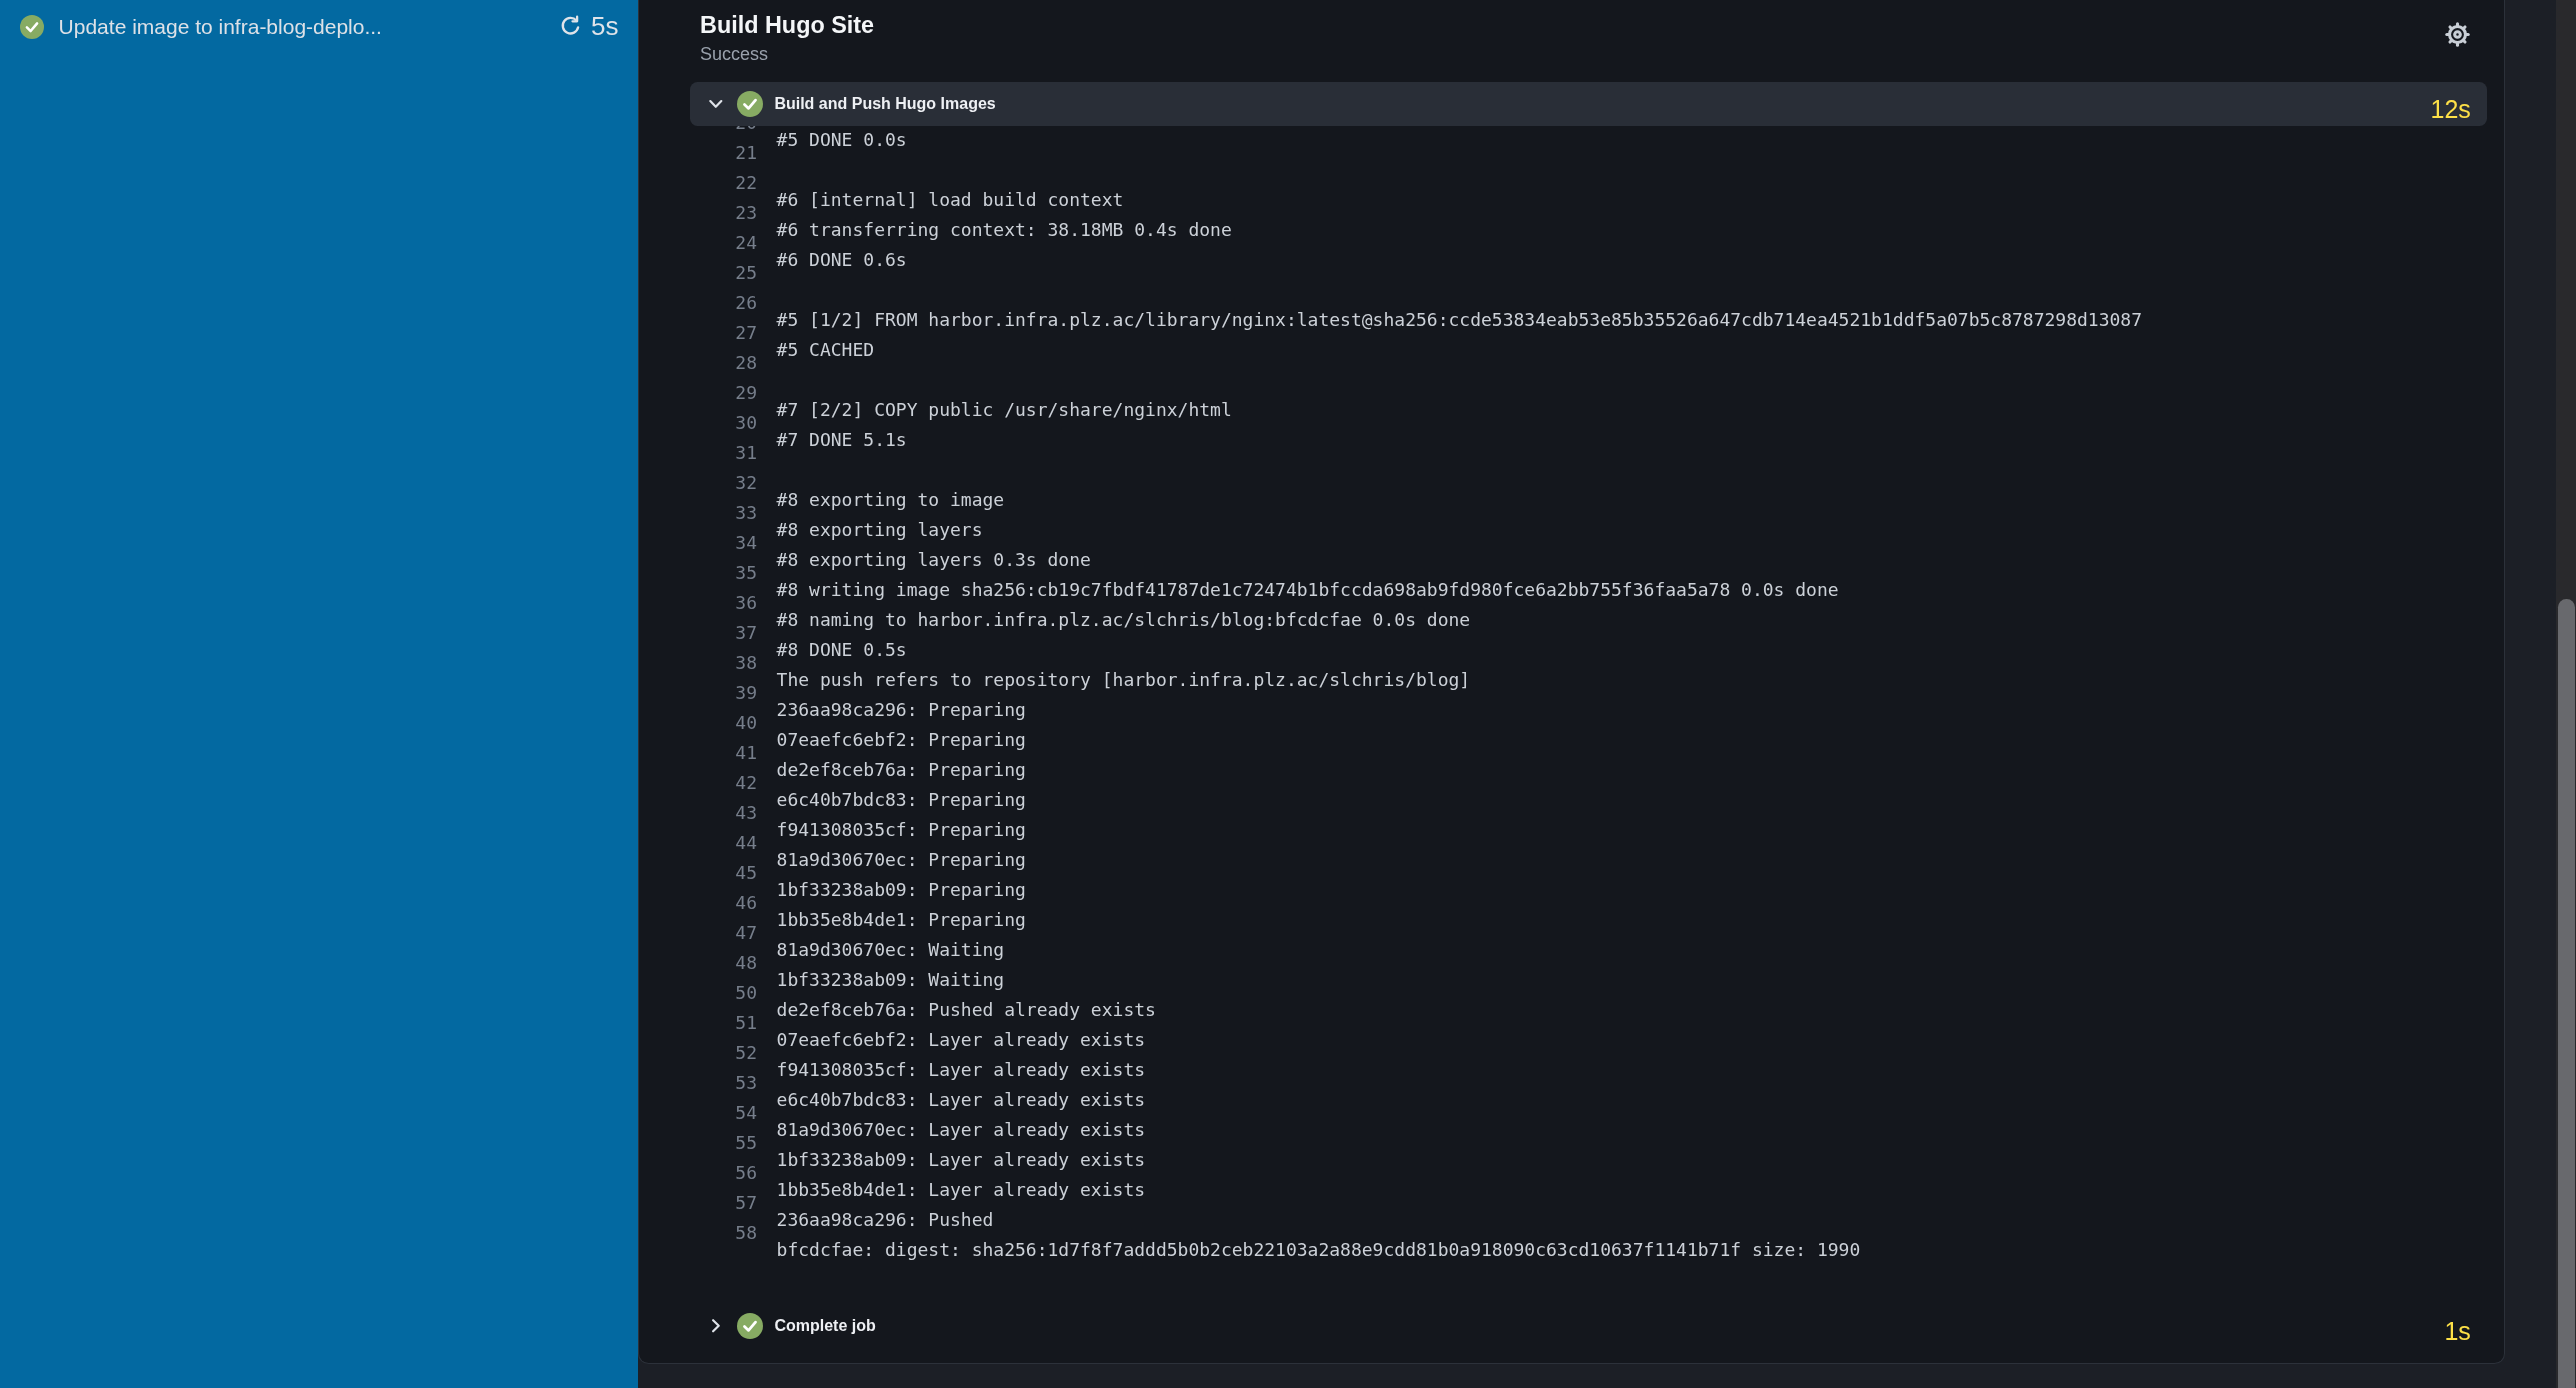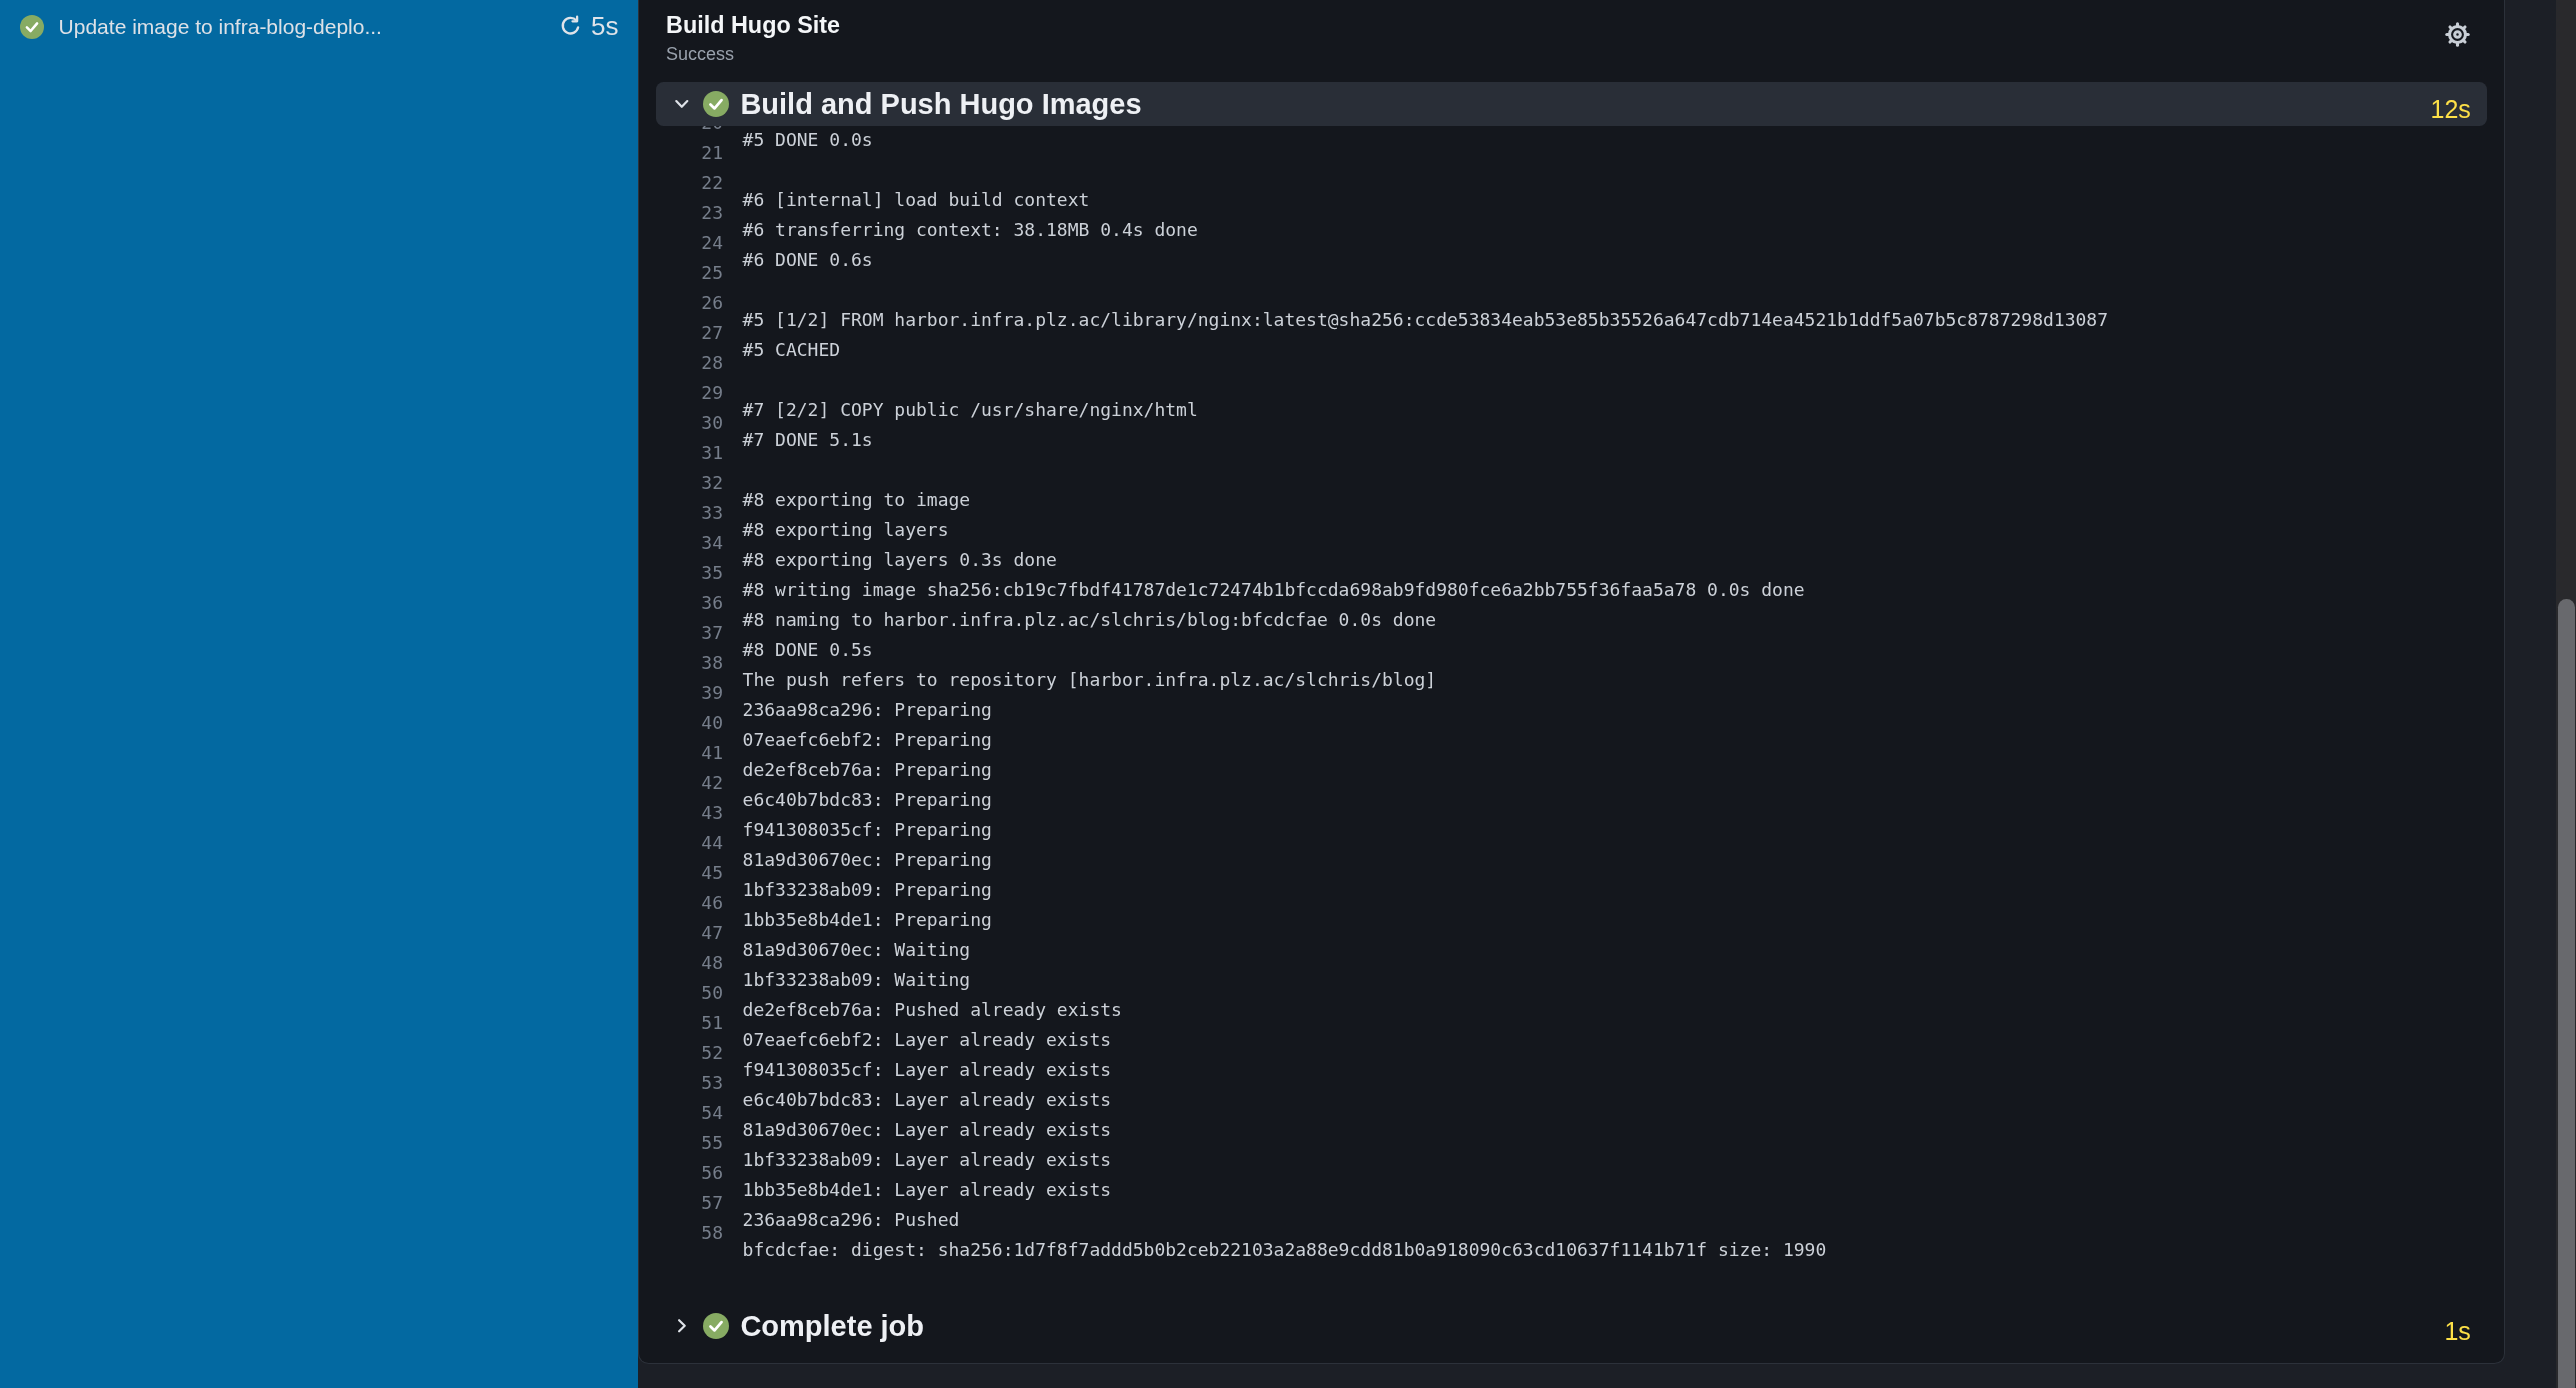--- a/index.html
+++ b/index.html
@@ -27,6 +27,7 @@
     border-bottom:1.5px solid #2c313a;
     border-radius:0 0 10.6px 10.6px;
     overflow:hidden;
+    padding-left:34px;
   }
   .main-header { position:relative; height:82px; padding:12px 27px 0 27px; }
   .main-title { font-size:23.4px; font-weight:bold; color:#f4f6f8; line-height:27px; }

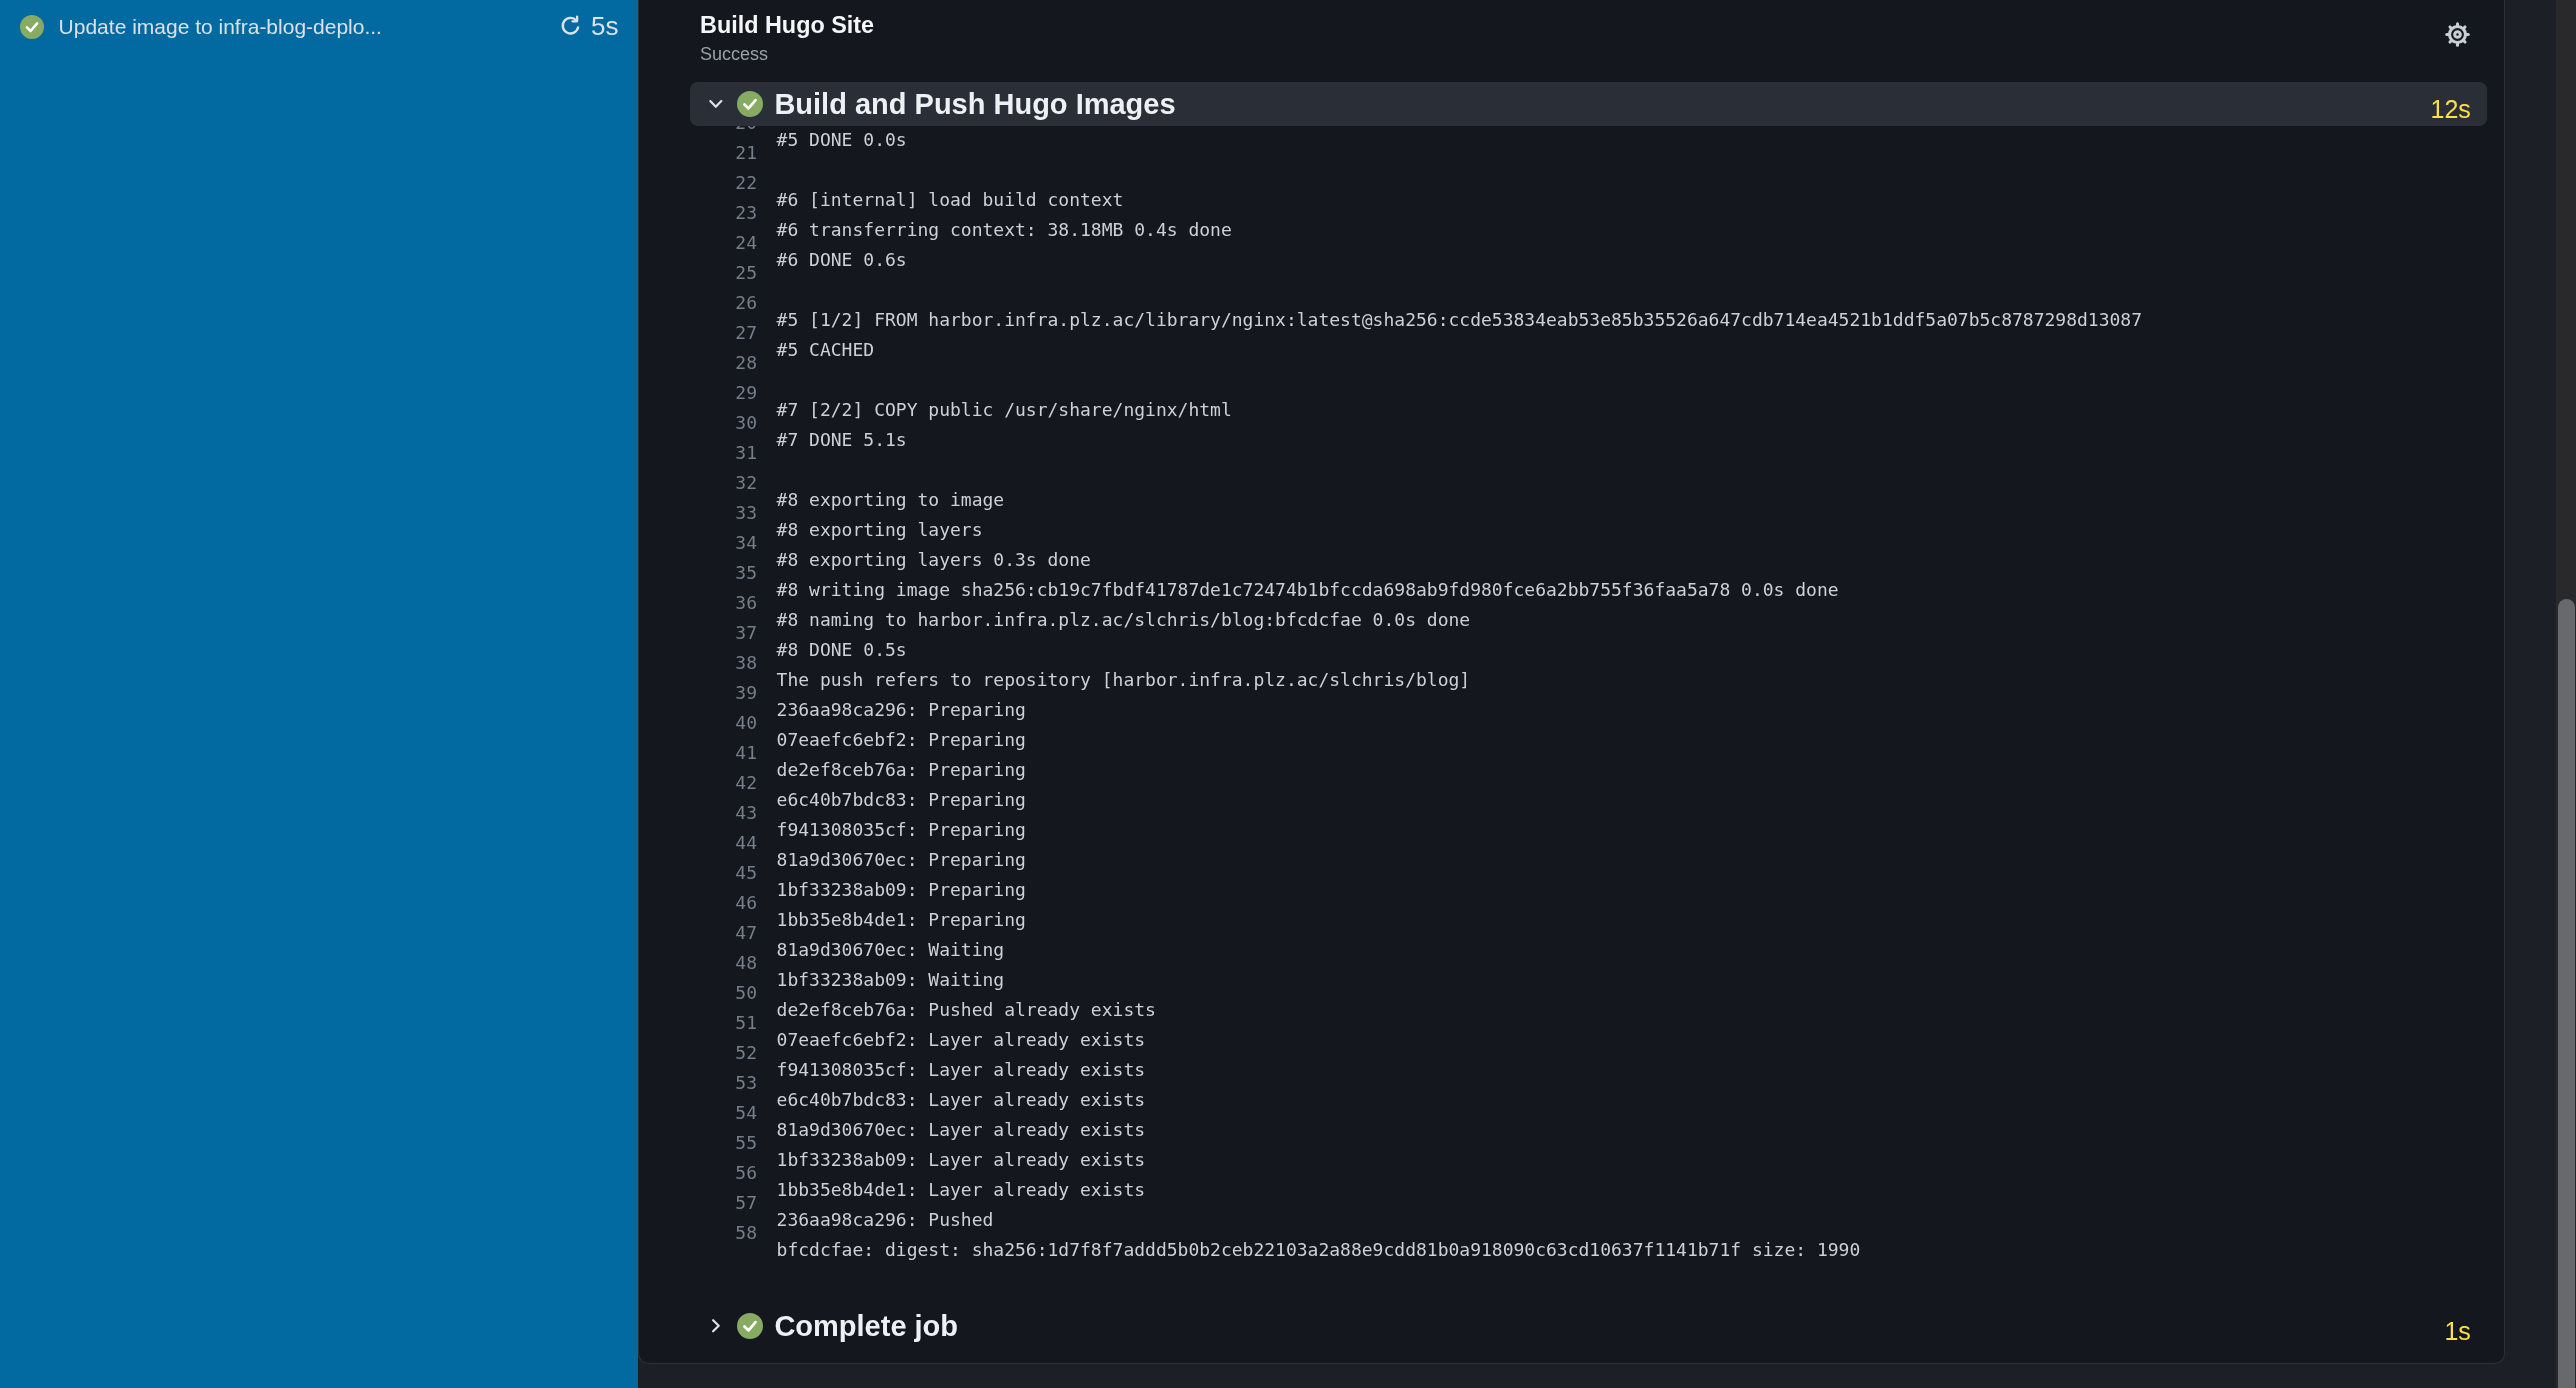--- a/index.html
+++ b/index.html
@@ -42,7 +42,7 @@
   }
   .step-row.expanded { background:#292e37; }
   .step-row.collapsed { background:transparent; margin-top:18px; }
-  .step-label { font-size:29px; font-weight:600; color:#eef0f4; }
+  .step-label { font-size:16px; font-weight:600; color:#eef0f4; }
   .step-duration { margin-left:auto; font-size:25px; color:#fde047;margin-top:11px; }
   .chev { width:19.6px; height:19.6px; color:#dfe3e9; flex:0 0 auto; }
 

